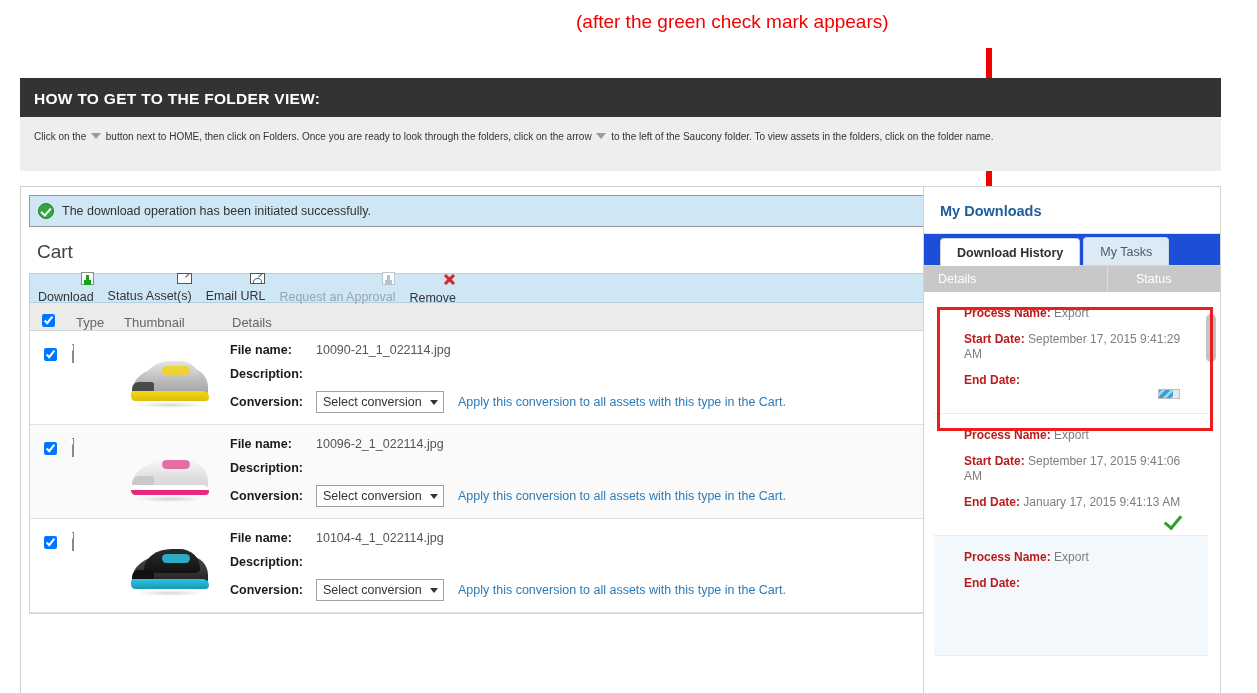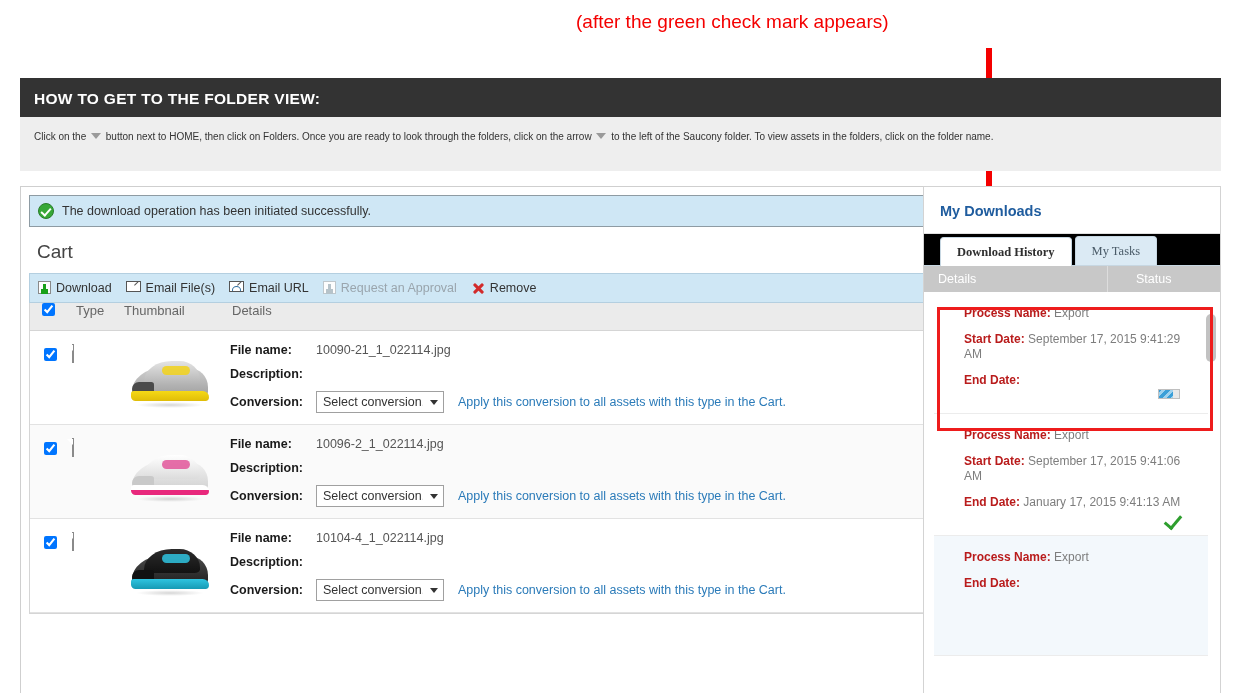--- a/index.html
+++ b/index.html
@@ -295,8 +295,7 @@
     padding-left: 16px;
     height: 32px;
     border-bottom: 1px solid #c7d7e2;
-    background: #000000;
-    font-family: Liberation Serif, serif;
+    background: #1d4ed8;
   }
   .tab {
     font-size: 12.5px;

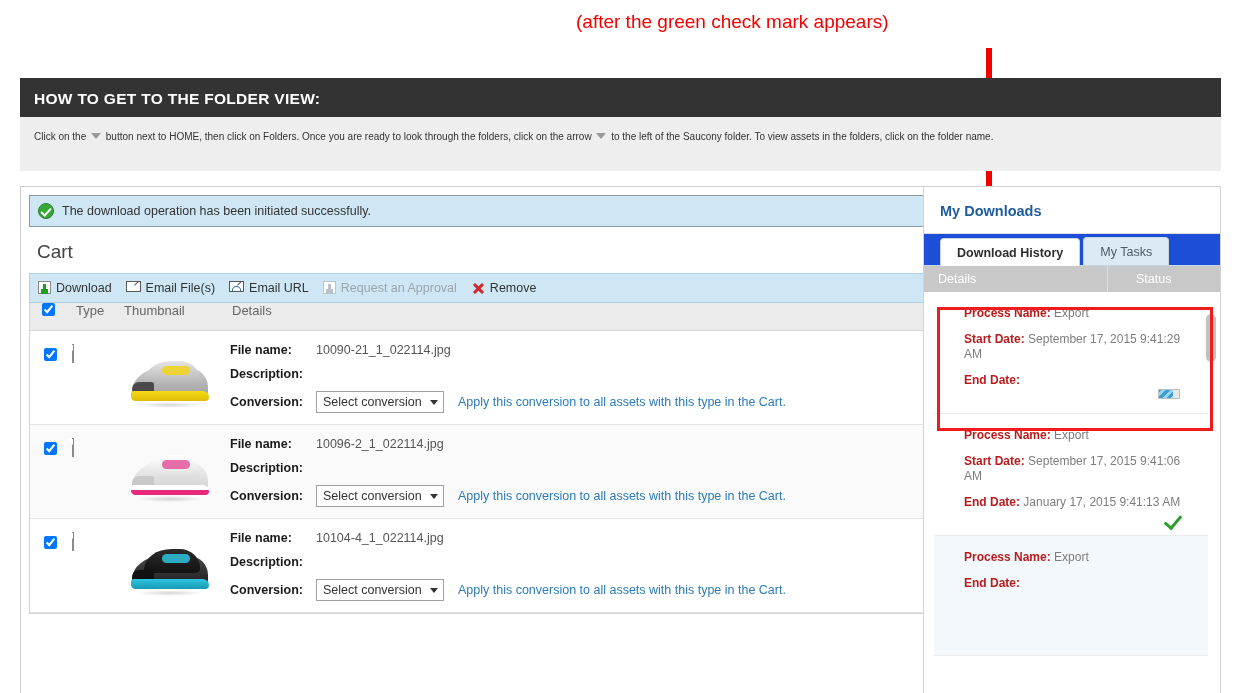--- a/index.html
+++ b/index.html
@@ -133,7 +133,7 @@
     font-size: 12.5px;
     color: #333333;
   }
-  .tb-item { display: flex; align-items: flex-start; gap: 5px; cursor: pointer; }
+  .tb-item { display: flex; align-items: flex-end; gap: 5px; cursor: pointer; flex-direction: column; }
   .tb-item.disabled { color: #9aa5ad; cursor: default; }
   .ic-dl {
     width: 13px; height: 13px;

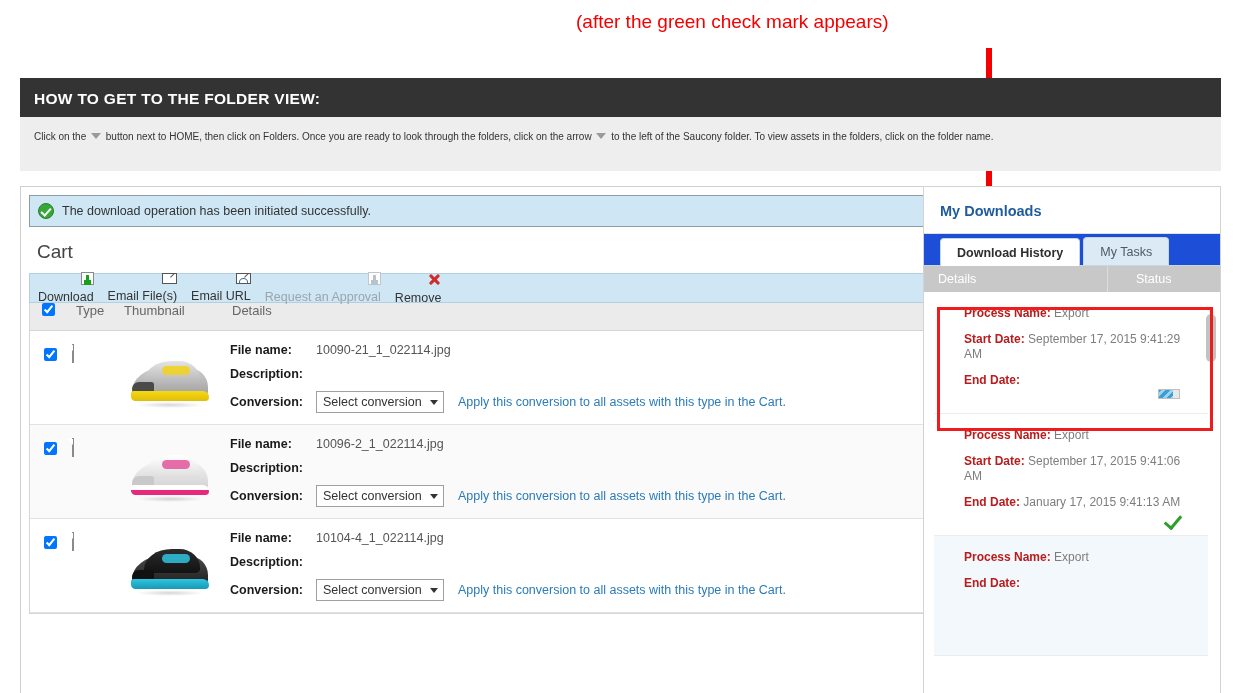--- a/index.html
+++ b/index.html
@@ -430,7 +430,7 @@
       </div>
       <div class="tb-item">
         <span class="ic-env"></span>
-        <span>Email File(s)</span>
+        <span>Status Asset(s)</span>
       </div>
       <div class="tb-item">
         <span class="ic-env ic-env2"></span>

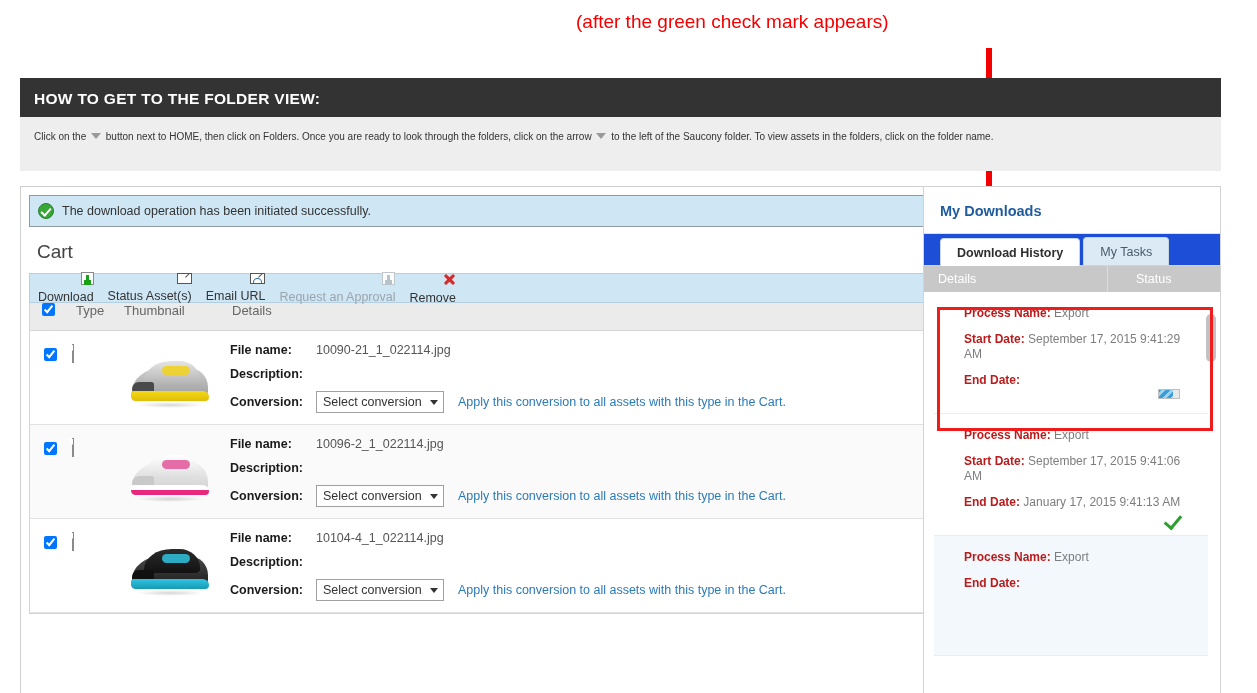--- a/index.html
+++ b/index.html
@@ -179,7 +179,7 @@
   
   .tbl { margin: 0 8px; border: 1px solid #d5d5d5; border-top: none; }
   .thead {
-    display: flex; align-items: flex-start;
+    display: flex; align-items: flex-end;
     height: 28px;
     background: #ebebeb;
     border-bottom: 1px solid #d5d5d5;

